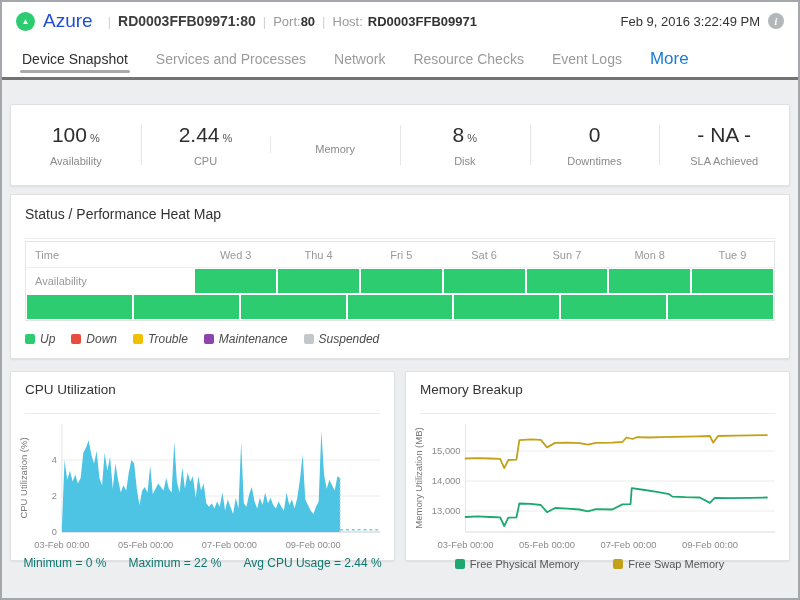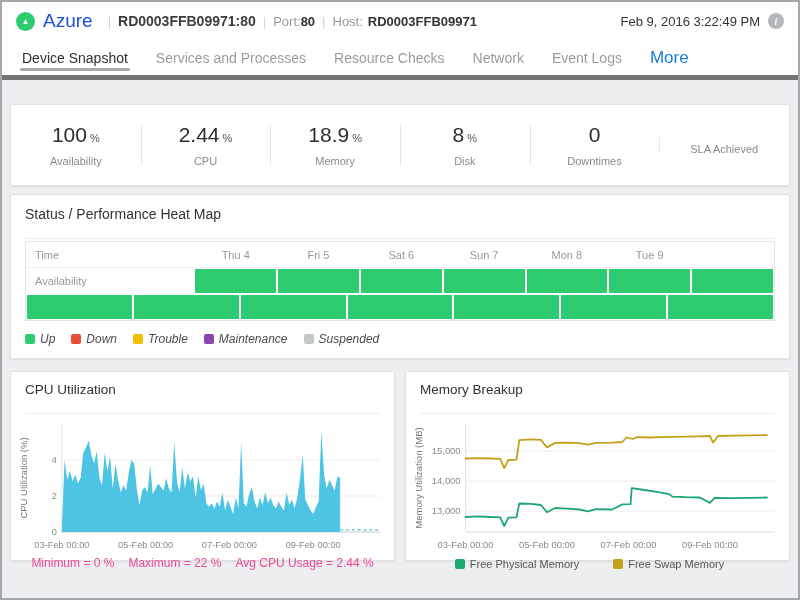--- a/index.html
+++ b/index.html
@@ -40,7 +40,7 @@
   .tabbar {
     background:#fff; height:40px;
     display:flex; align-items:stretch;
-    padding:0 6px; border-bottom:5px solid #737373;
+    padding:0 6px; border-bottom:3px solid #737373;
   }
   .tab {
     display:flex; align-items:center;

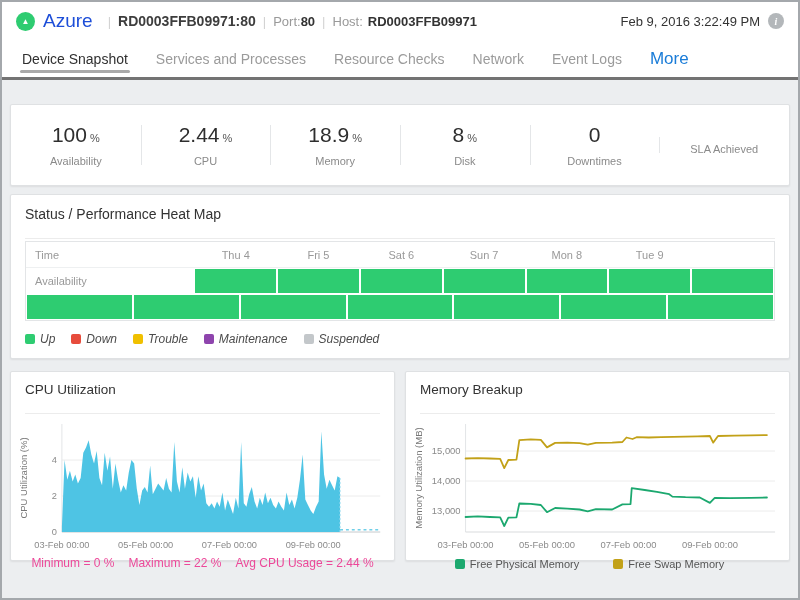--- a/index.html
+++ b/index.html
@@ -127,8 +127,8 @@
 <div class="tabbar">
   <div class="tab active">Device Snapshot</div>
   <div class="tab">Services and Processes</div>
+  <div class="tab">Network</div>
   <div class="tab">Resource Checks</div>
-  <div class="tab">Network</div>
   <div class="tab">Event Logs</div>
   <div class="tab more">More</div>
 </div>

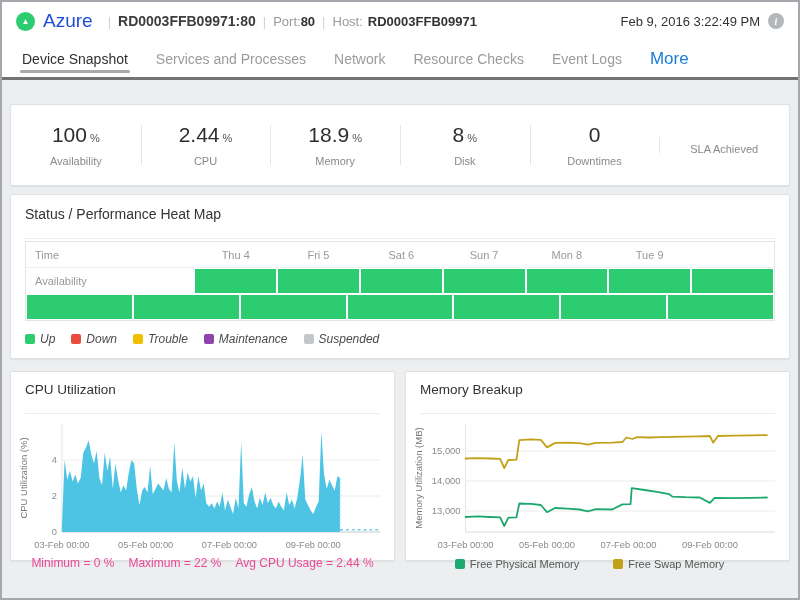--- a/index.html
+++ b/index.html
@@ -145,7 +145,6 @@
       <div class="metric-label">CPU</div>
     </div>
     <div class="metric">
-      <div><span class="metric-value">18.9</span><span class="metric-unit">%</span></div>
       <div class="metric-label">Memory</div>
     </div>
     <div class="metric">

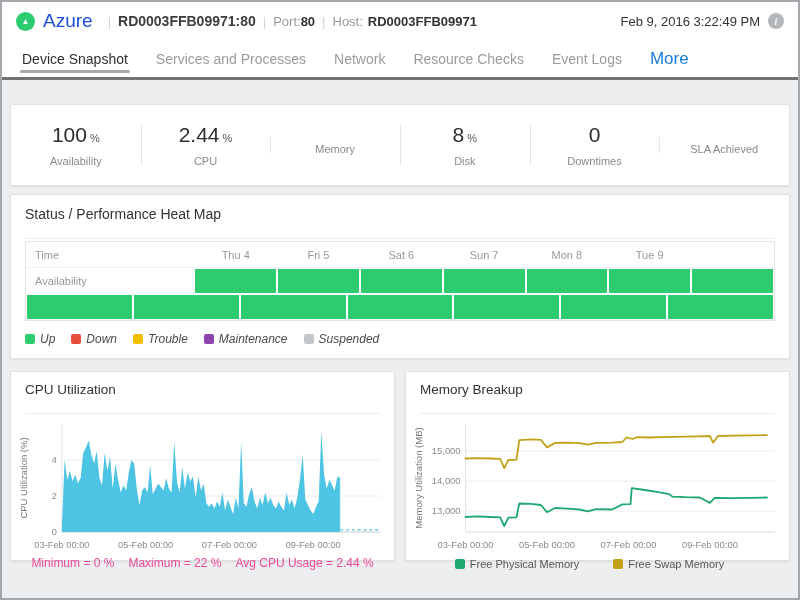--- a/index.html
+++ b/index.html
@@ -156,6 +156,7 @@
       <div class="metric-label">Downtimes</div>
     </div>
     <div class="metric">
+      <div><span class="metric-value">- NA -</span></div>
       <div class="metric-label">SLA Achieved</div>
     </div>
   </div>

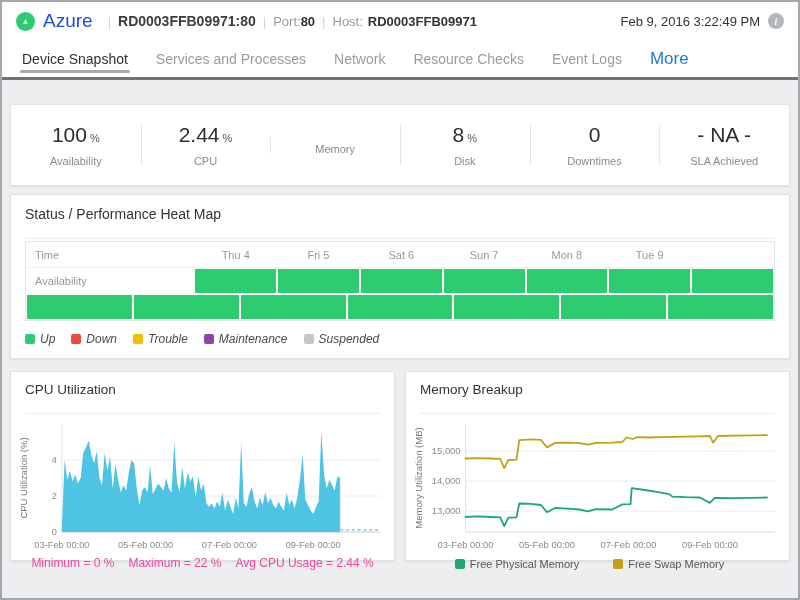--- a/index.html
+++ b/index.html
@@ -166,6 +166,7 @@
     <div class="hm-table">
       <div class="hm-row header">
         <div class="hm-time-col">Time</div>
+        <div class="hm-day-col">Wed 3</div>
         <div class="hm-day-col">Thu 4</div>
         <div class="hm-day-col">Fri 5</div>
         <div class="hm-day-col">Sat 6</div>

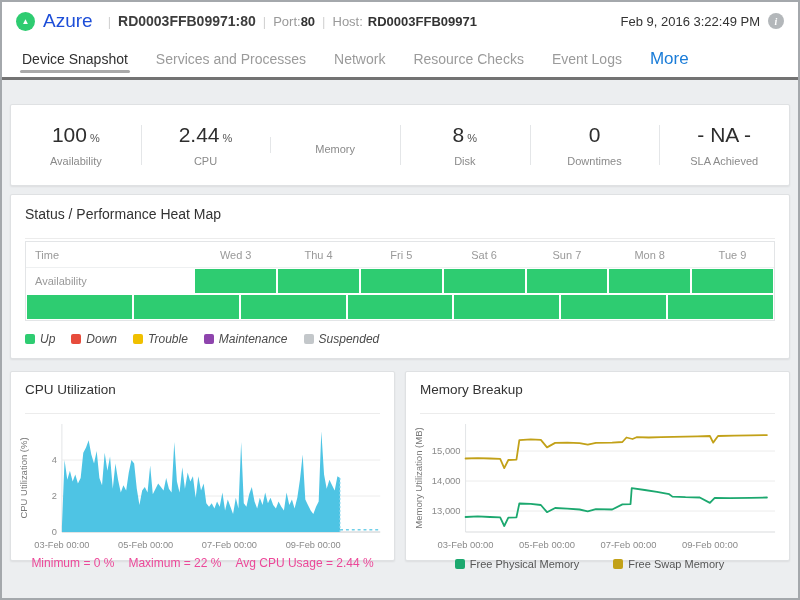--- a/index.html
+++ b/index.html
@@ -99,7 +99,7 @@
   svg.plot { display:block; width:100%; height:140px; }
   .chart-footer {
     display:flex; justify-content:center; align-items:center;
-    font-size:12px; color:#ec4899; gap:14px; margin-top:0;
+    font-size:12px; color:#0f766e; gap:22px; margin-top:0;
   }
   .mem-legend { display:flex; justify-content:center; align-items:center; gap:18px; margin-top:2px; }
   .mem-legend .legend-label { font-size:11px; color:#555; }

